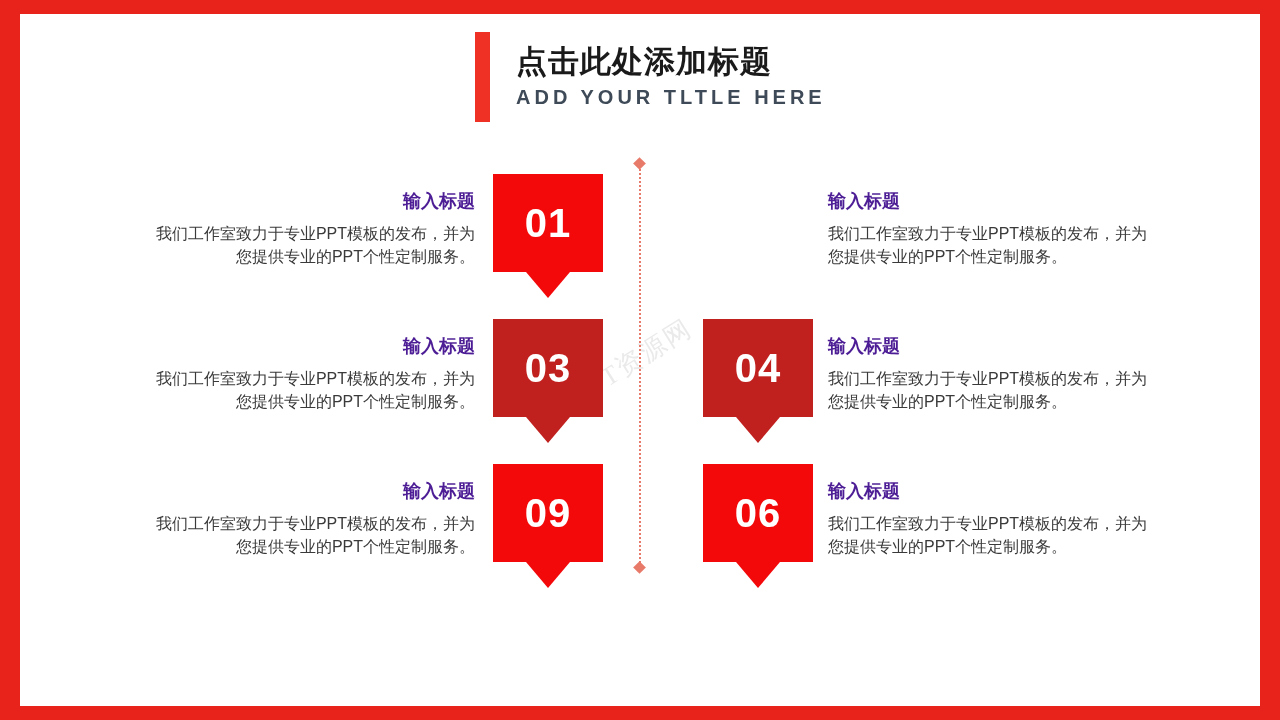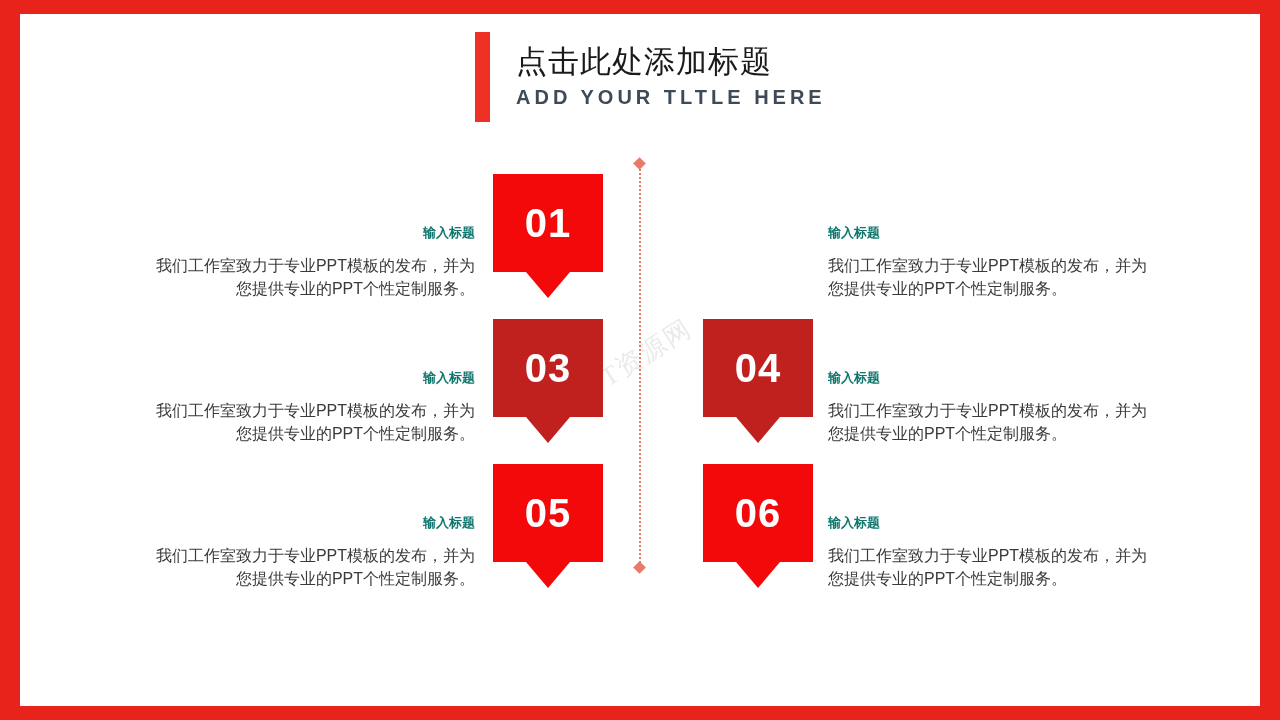--- a/index.html
+++ b/index.html
@@ -44,7 +44,7 @@
   }
   .title-cn {
     font-size: 31px;
-    font-weight: normal;
+    font-weight: bold;
     color: #1a1a1a;
     letter-spacing: 1px;
     line-height: 40px;

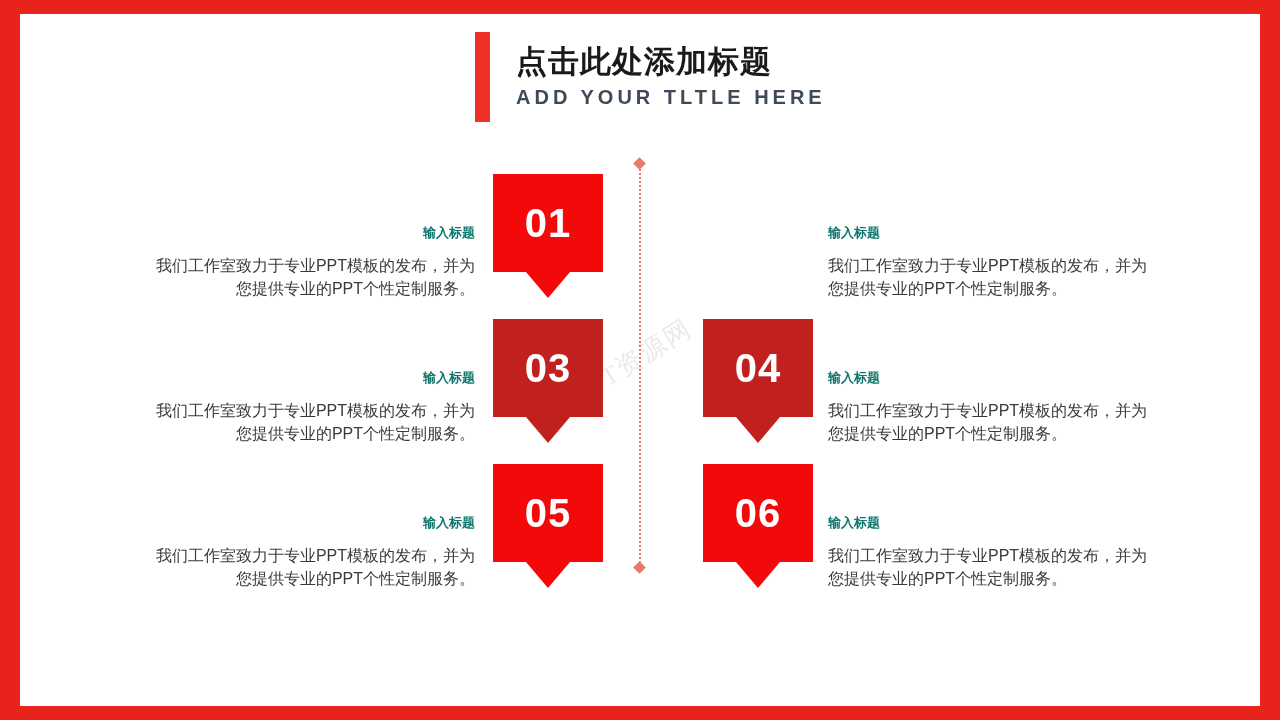--- a/index.html
+++ b/index.html
@@ -159,12 +159,11 @@
     text-align: left;
   }
   .tb-title {
-    font-size: 13px;
-    font-weight: bold;
-    color: #0f766e;
+    font-size: 18px;
+    font-weight: bold;
+    color: #4c1d95;
     line-height: 26px;
     margin-bottom: 8px;
-    margin-top: 32px;
   }
   .tb-desc {
     font-size: 16px;

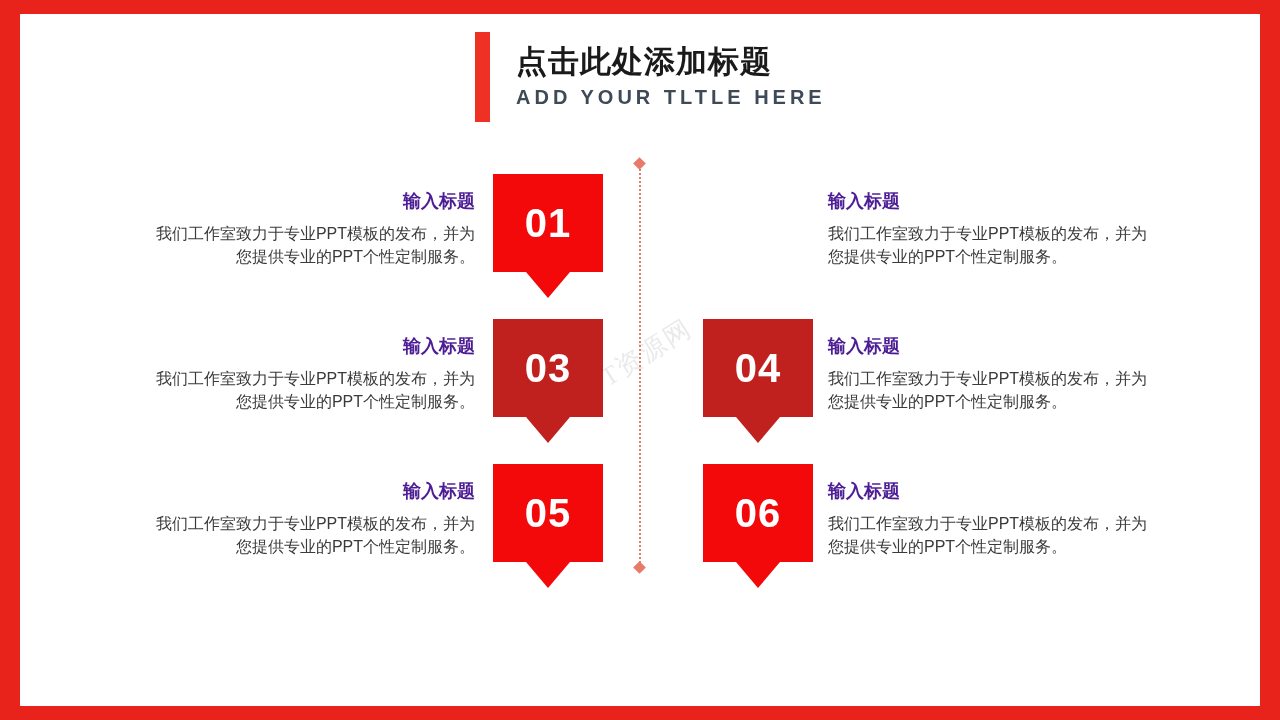--- a/index.html
+++ b/index.html
@@ -235,7 +235,7 @@
     <div class="badge left">
       <div class="body" style="background: rgb(244, 9, 11);"></div>
       <div class="tail" style="border-top-color: rgb(244, 9, 11);"></div>
-      <div class="num">05</div>
+      <div class="num">09</div>
     </div>
     <div class="badge right">
       <div class="body" style="background: rgb(244, 9, 11);"></div>

